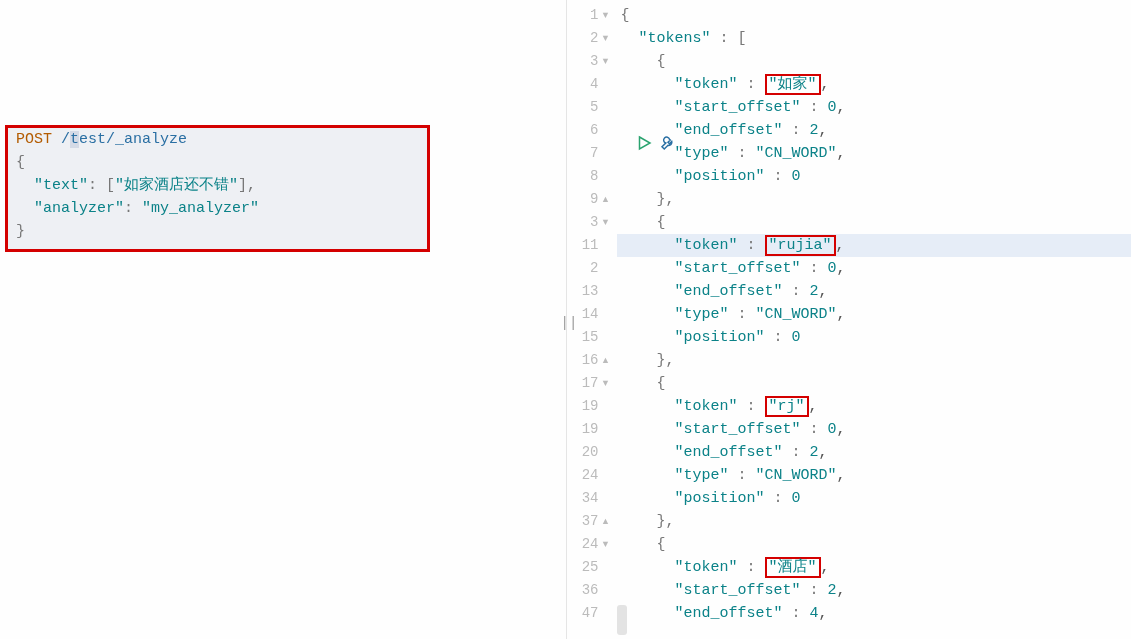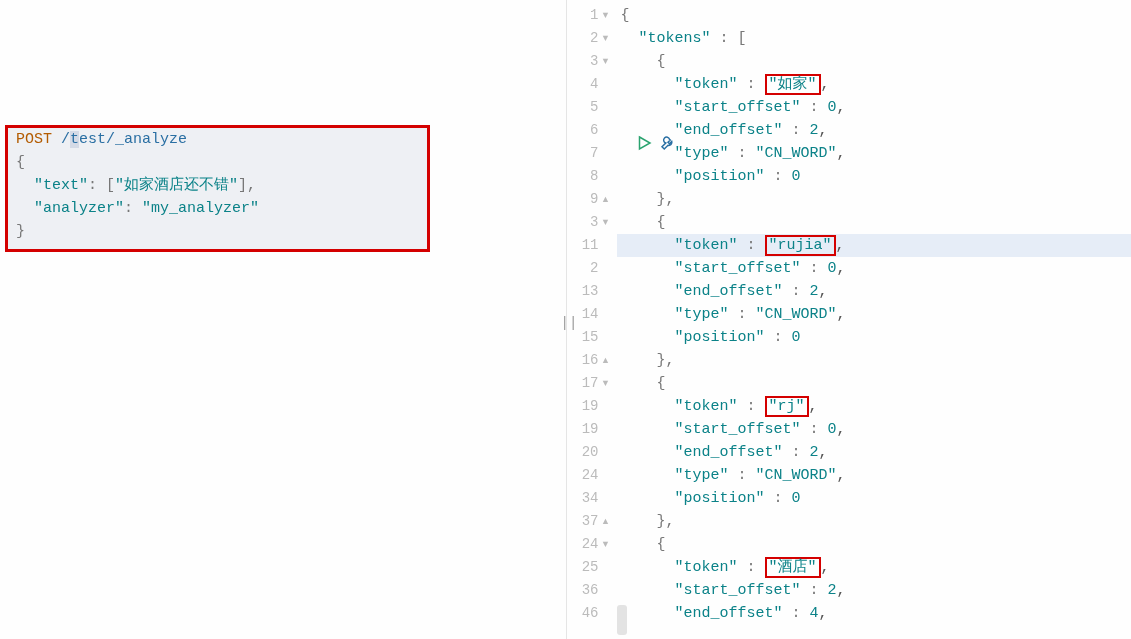--- a/index.html
+++ b/index.html
@@ -185,7 +185,7 @@
           <div class="gutter-row"><span class="ln">24</span><span class="fold-arrow">▾</span></div>
           <div class="gutter-row"><span class="ln">25</span><span class="fold-arrow"> </span></div>
           <div class="gutter-row"><span class="ln">36</span><span class="fold-arrow"> </span></div>
-          <div class="gutter-row"><span class="ln">46</span><span class="fold-arrow"> </span></div>
+          <div class="gutter-row"><span class="ln">47</span><span class="fold-arrow"> </span></div>
         </div>
       <div class="code-right" id="code">
         <div class="sb-hint"></div>

